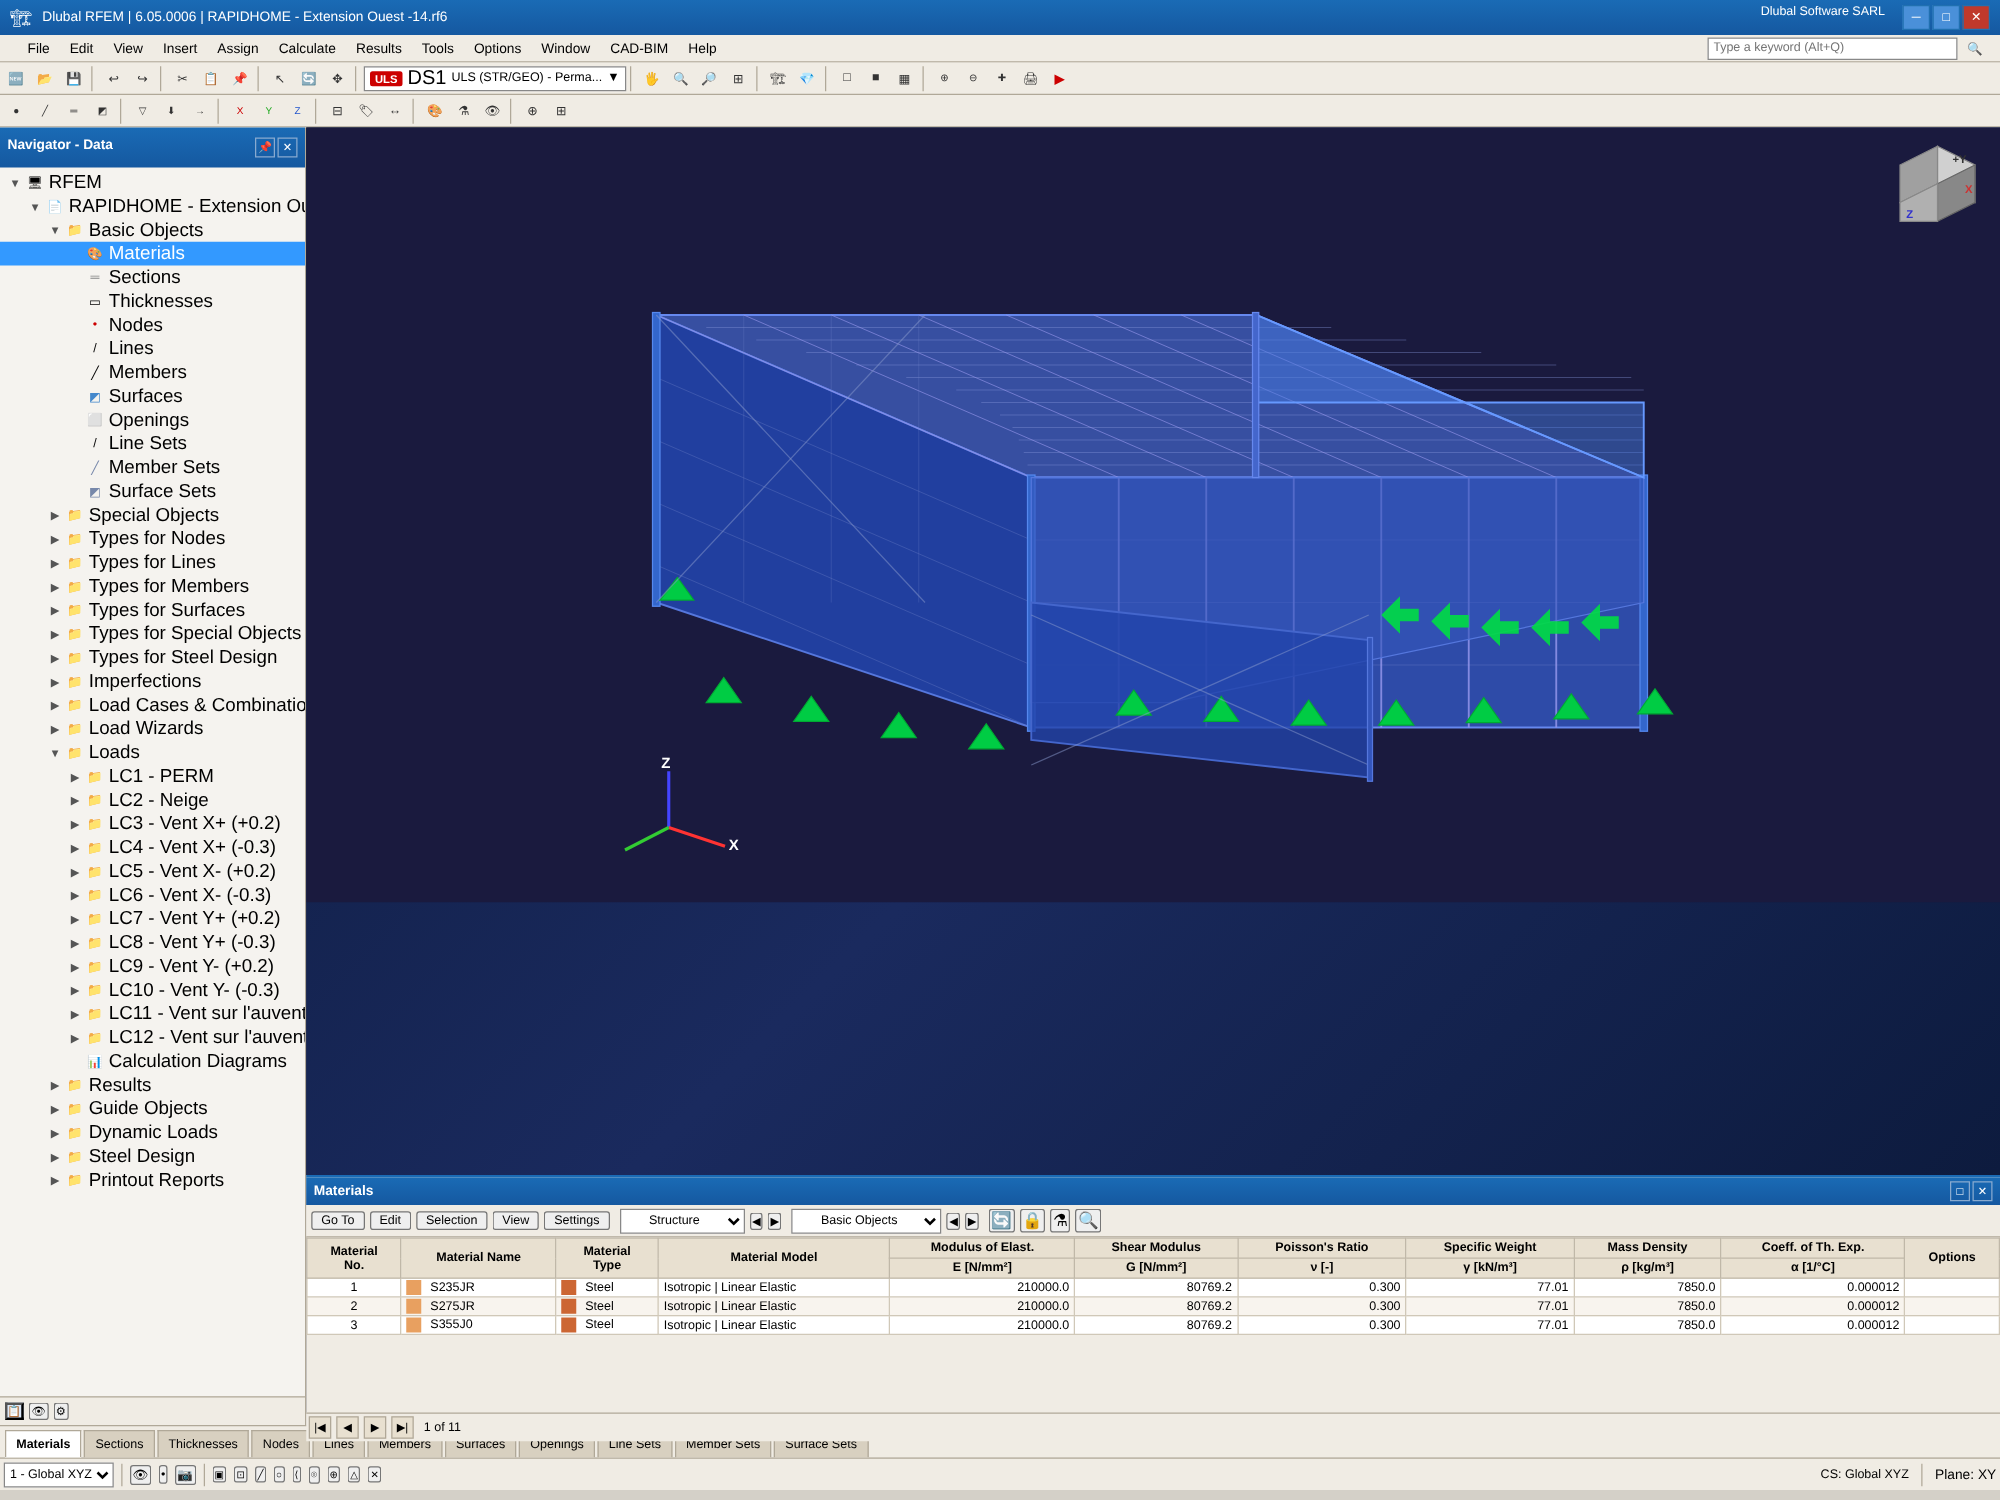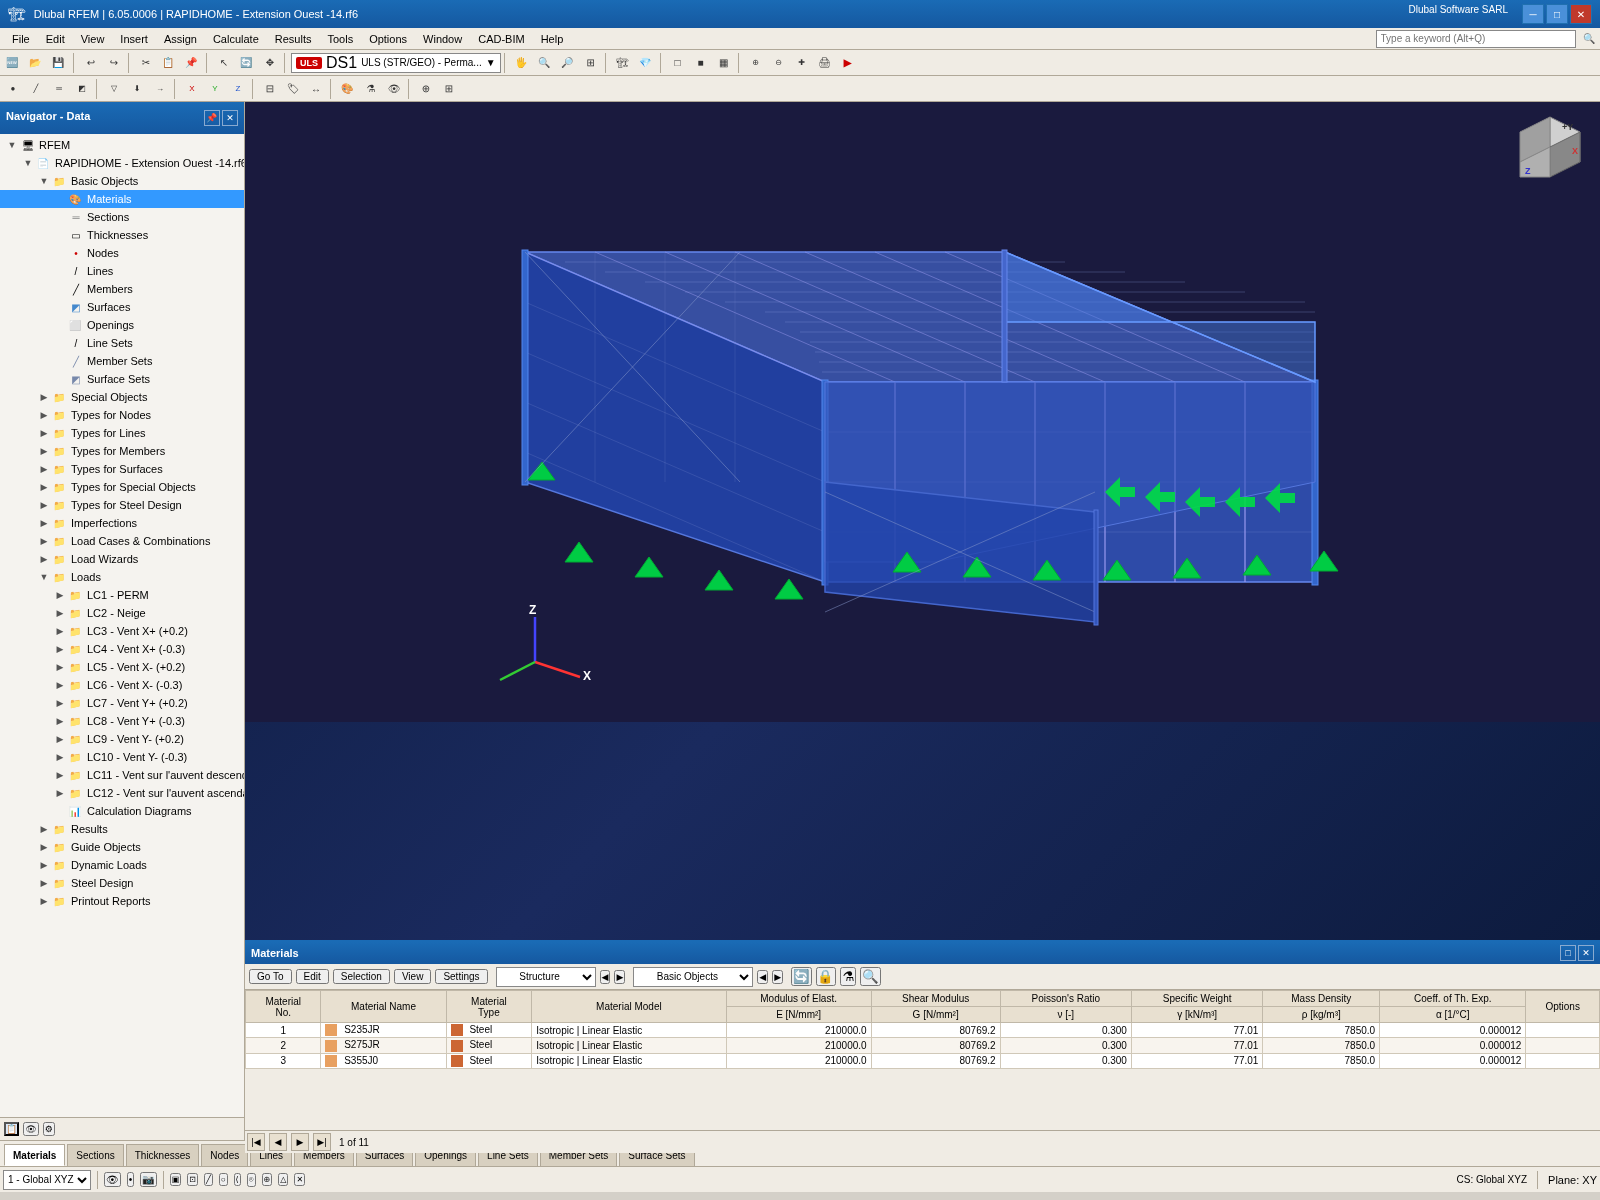--- a/index.html
+++ b/index.html
@@ -25,7 +25,7 @@
       height: 22px;
       display: flex;
       align-items: center;
-      padding: 0 4px;
+      padding: 0 14px;
       border-bottom: 1px solid #b0a898;
     }
     #menu-bar .menu-item { padding: 2px 8px; cursor: pointer; font-size: 11px; color: #000; }

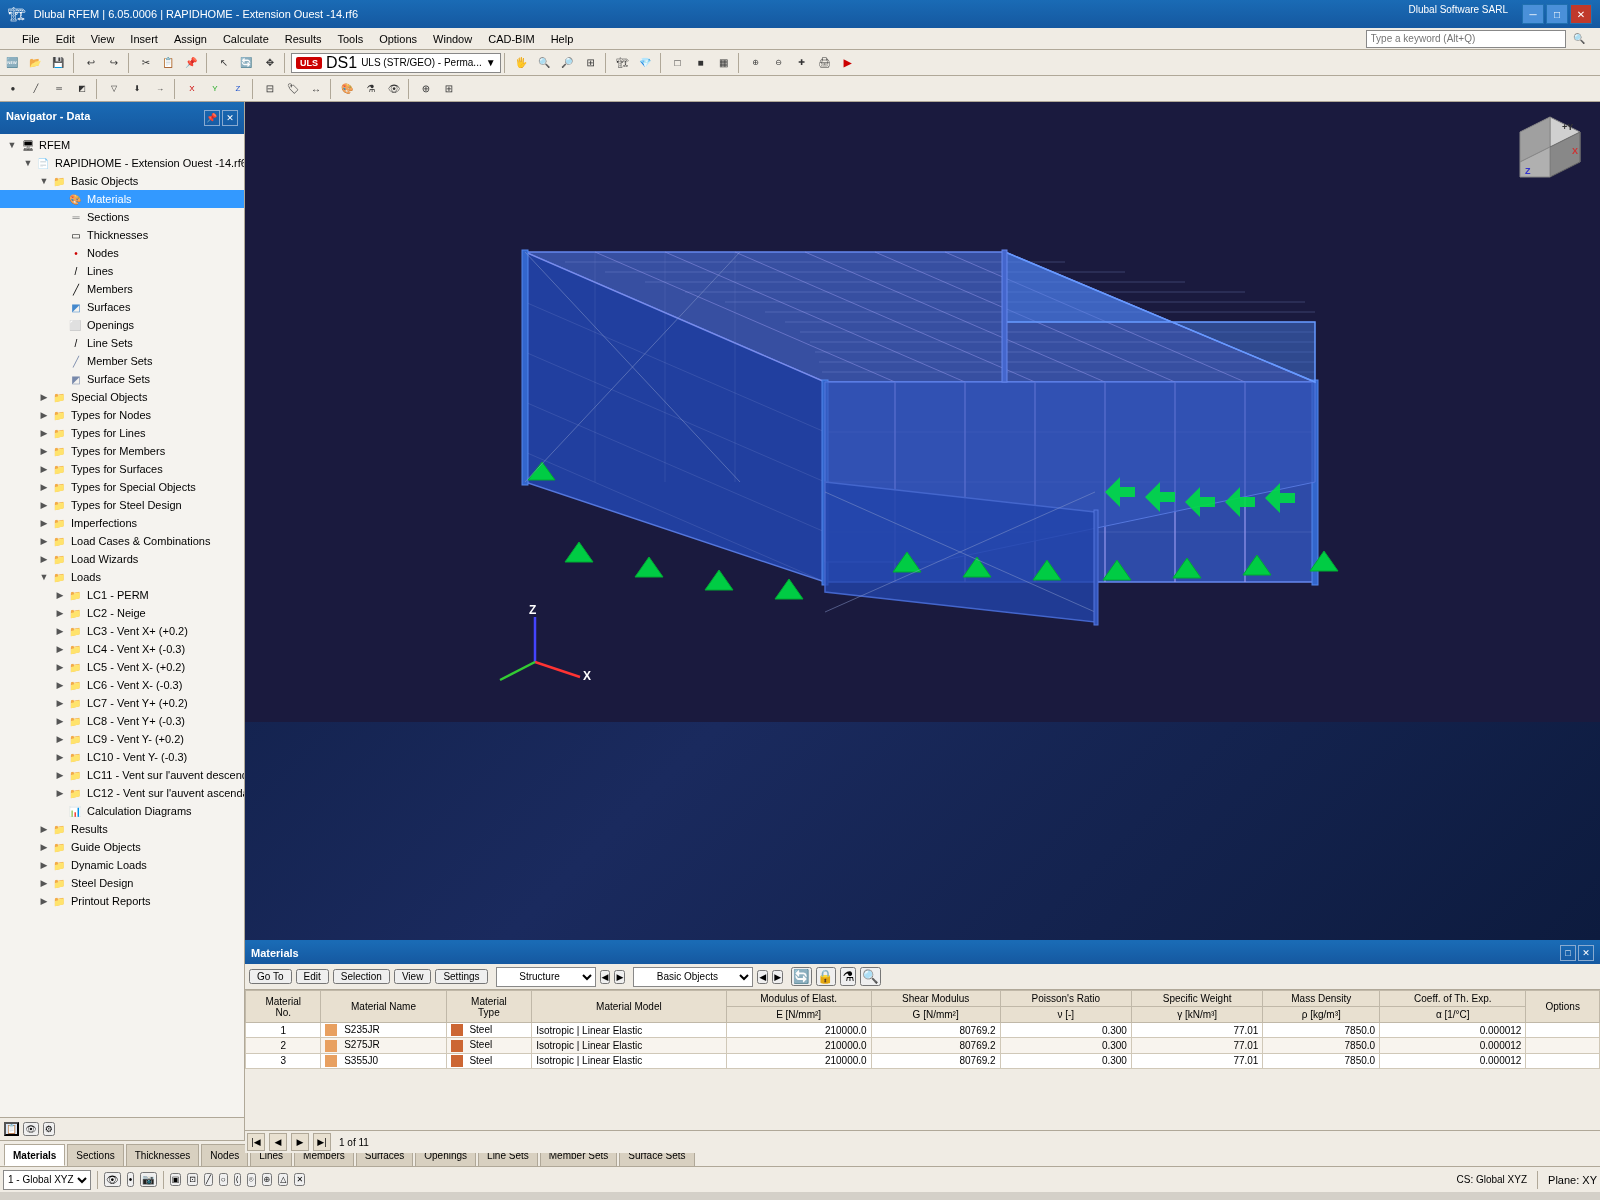--- a/index.html
+++ b/index.html
@@ -96,7 +96,7 @@
     .tree-item.selected { background: #3399ff; color: white; }
     .tree-item .expand { width: 16px; text-align: center; font-size: 9px; color: #555; flex-shrink: 0; }
     .tree-item .icon { width: 16px; height: 16px; margin-right: 3px; display: flex; align-items: center; justify-content: center; font-size: 10px; flex-shrink: 0; }
-    .tree-item .label { font-size: 11px; white-space: nowrap; }
+    .tree-item .label { font-size: 15px; white-space: nowrap; }
     .indent1 { padding-left: 4px; }
     .indent2 { padding-left: 20px; }
     .indent3 { padding-left: 36px; }

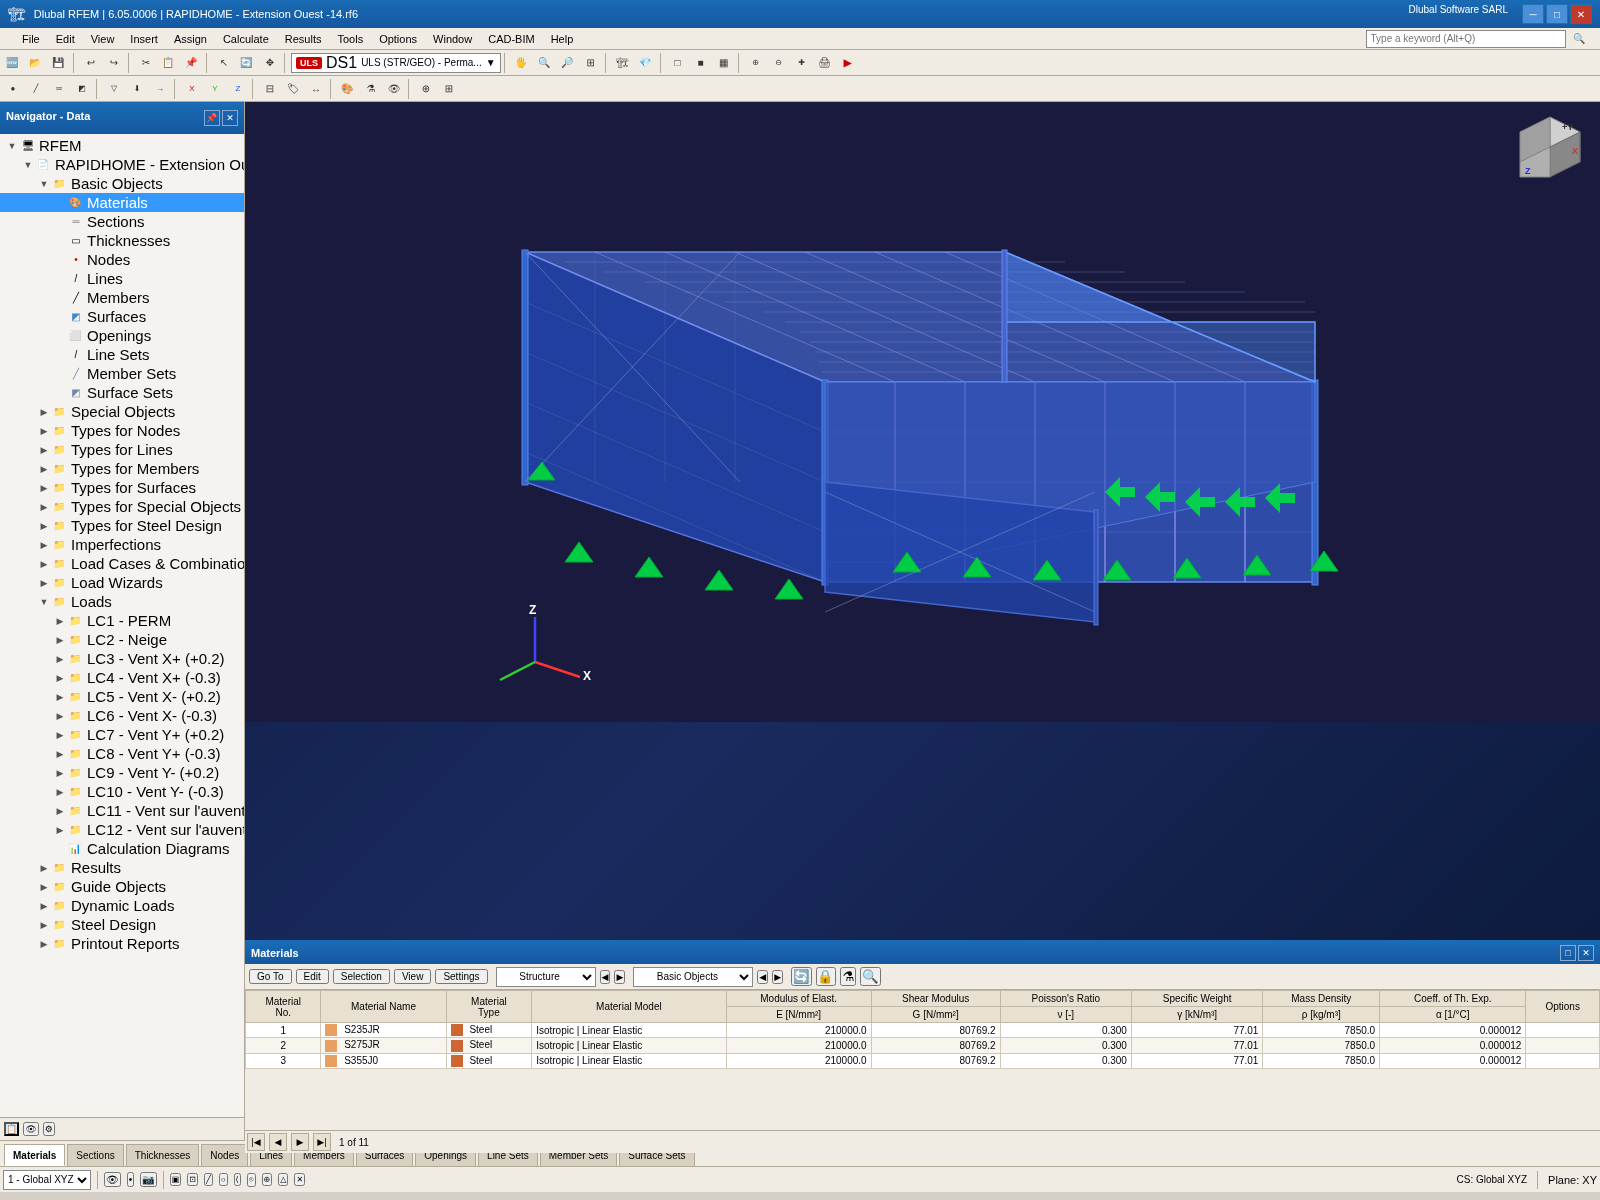--- a/index.html
+++ b/index.html
@@ -170,7 +170,7 @@
       border: 1px solid #c0b8a8;
       padding: 2px 4px;
       text-align: center;
-      font-weight: normal;
+      font-weight: bold;
       white-space: nowrap;
     }
     td {

